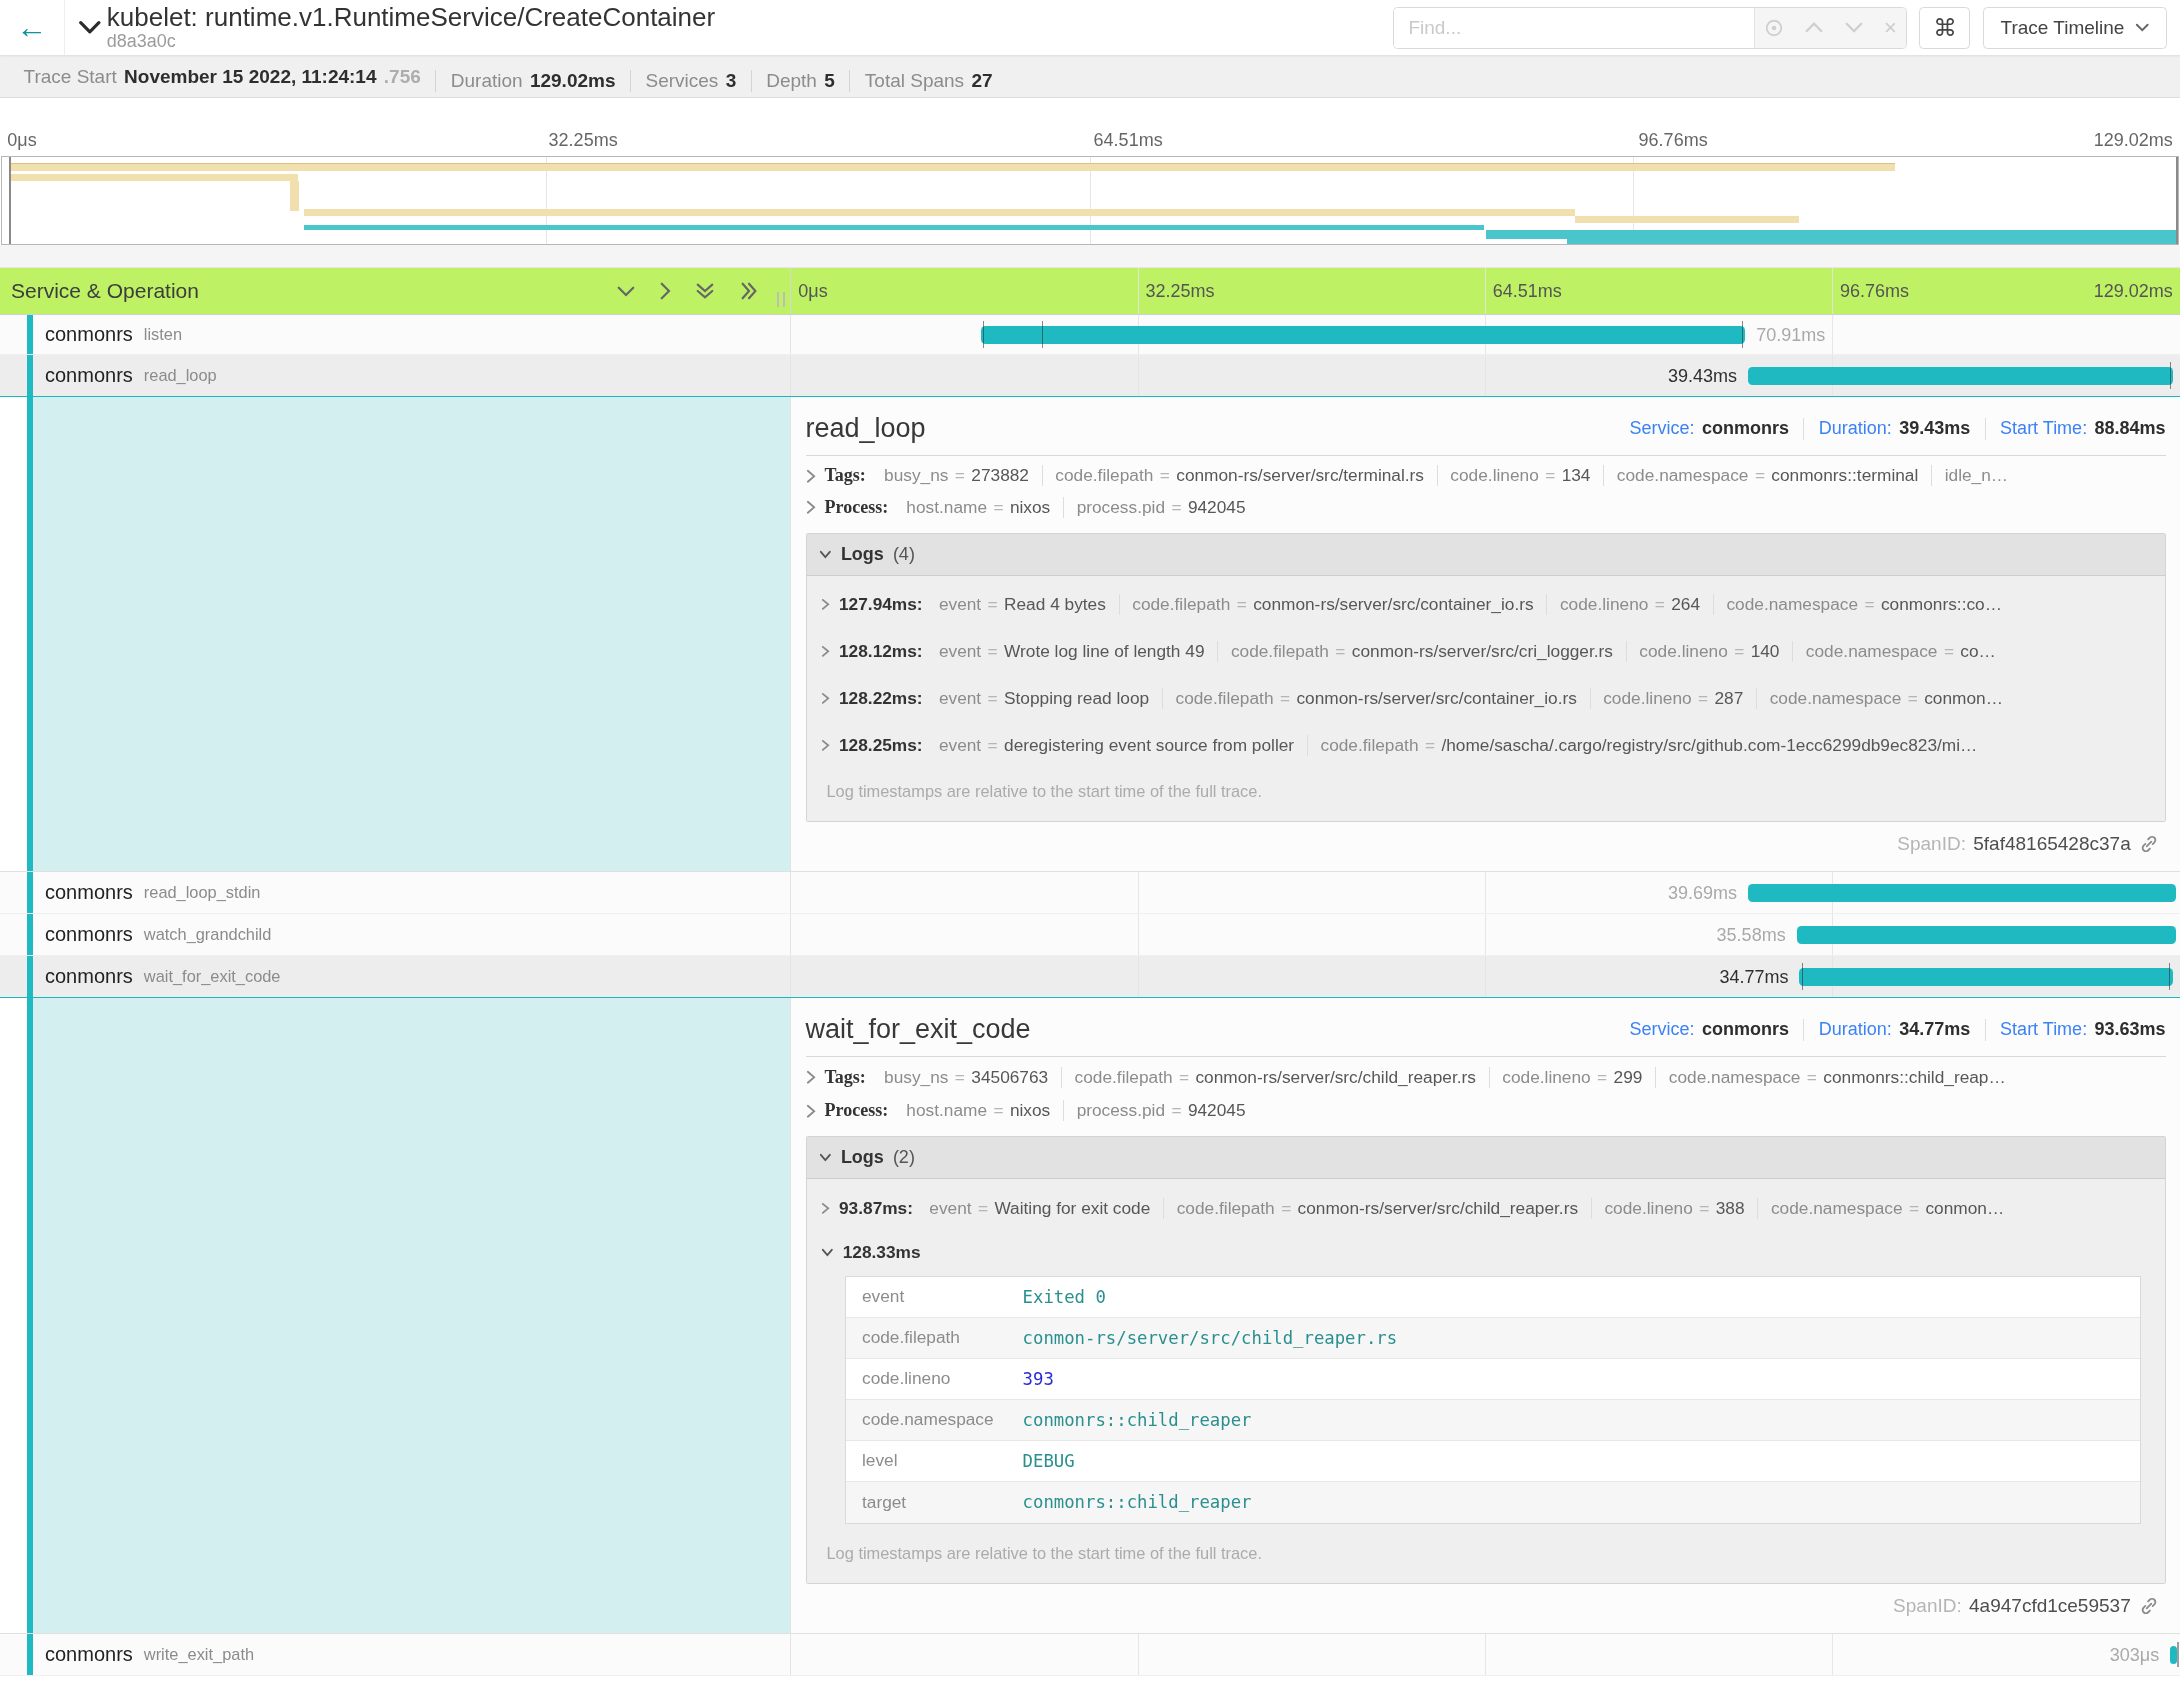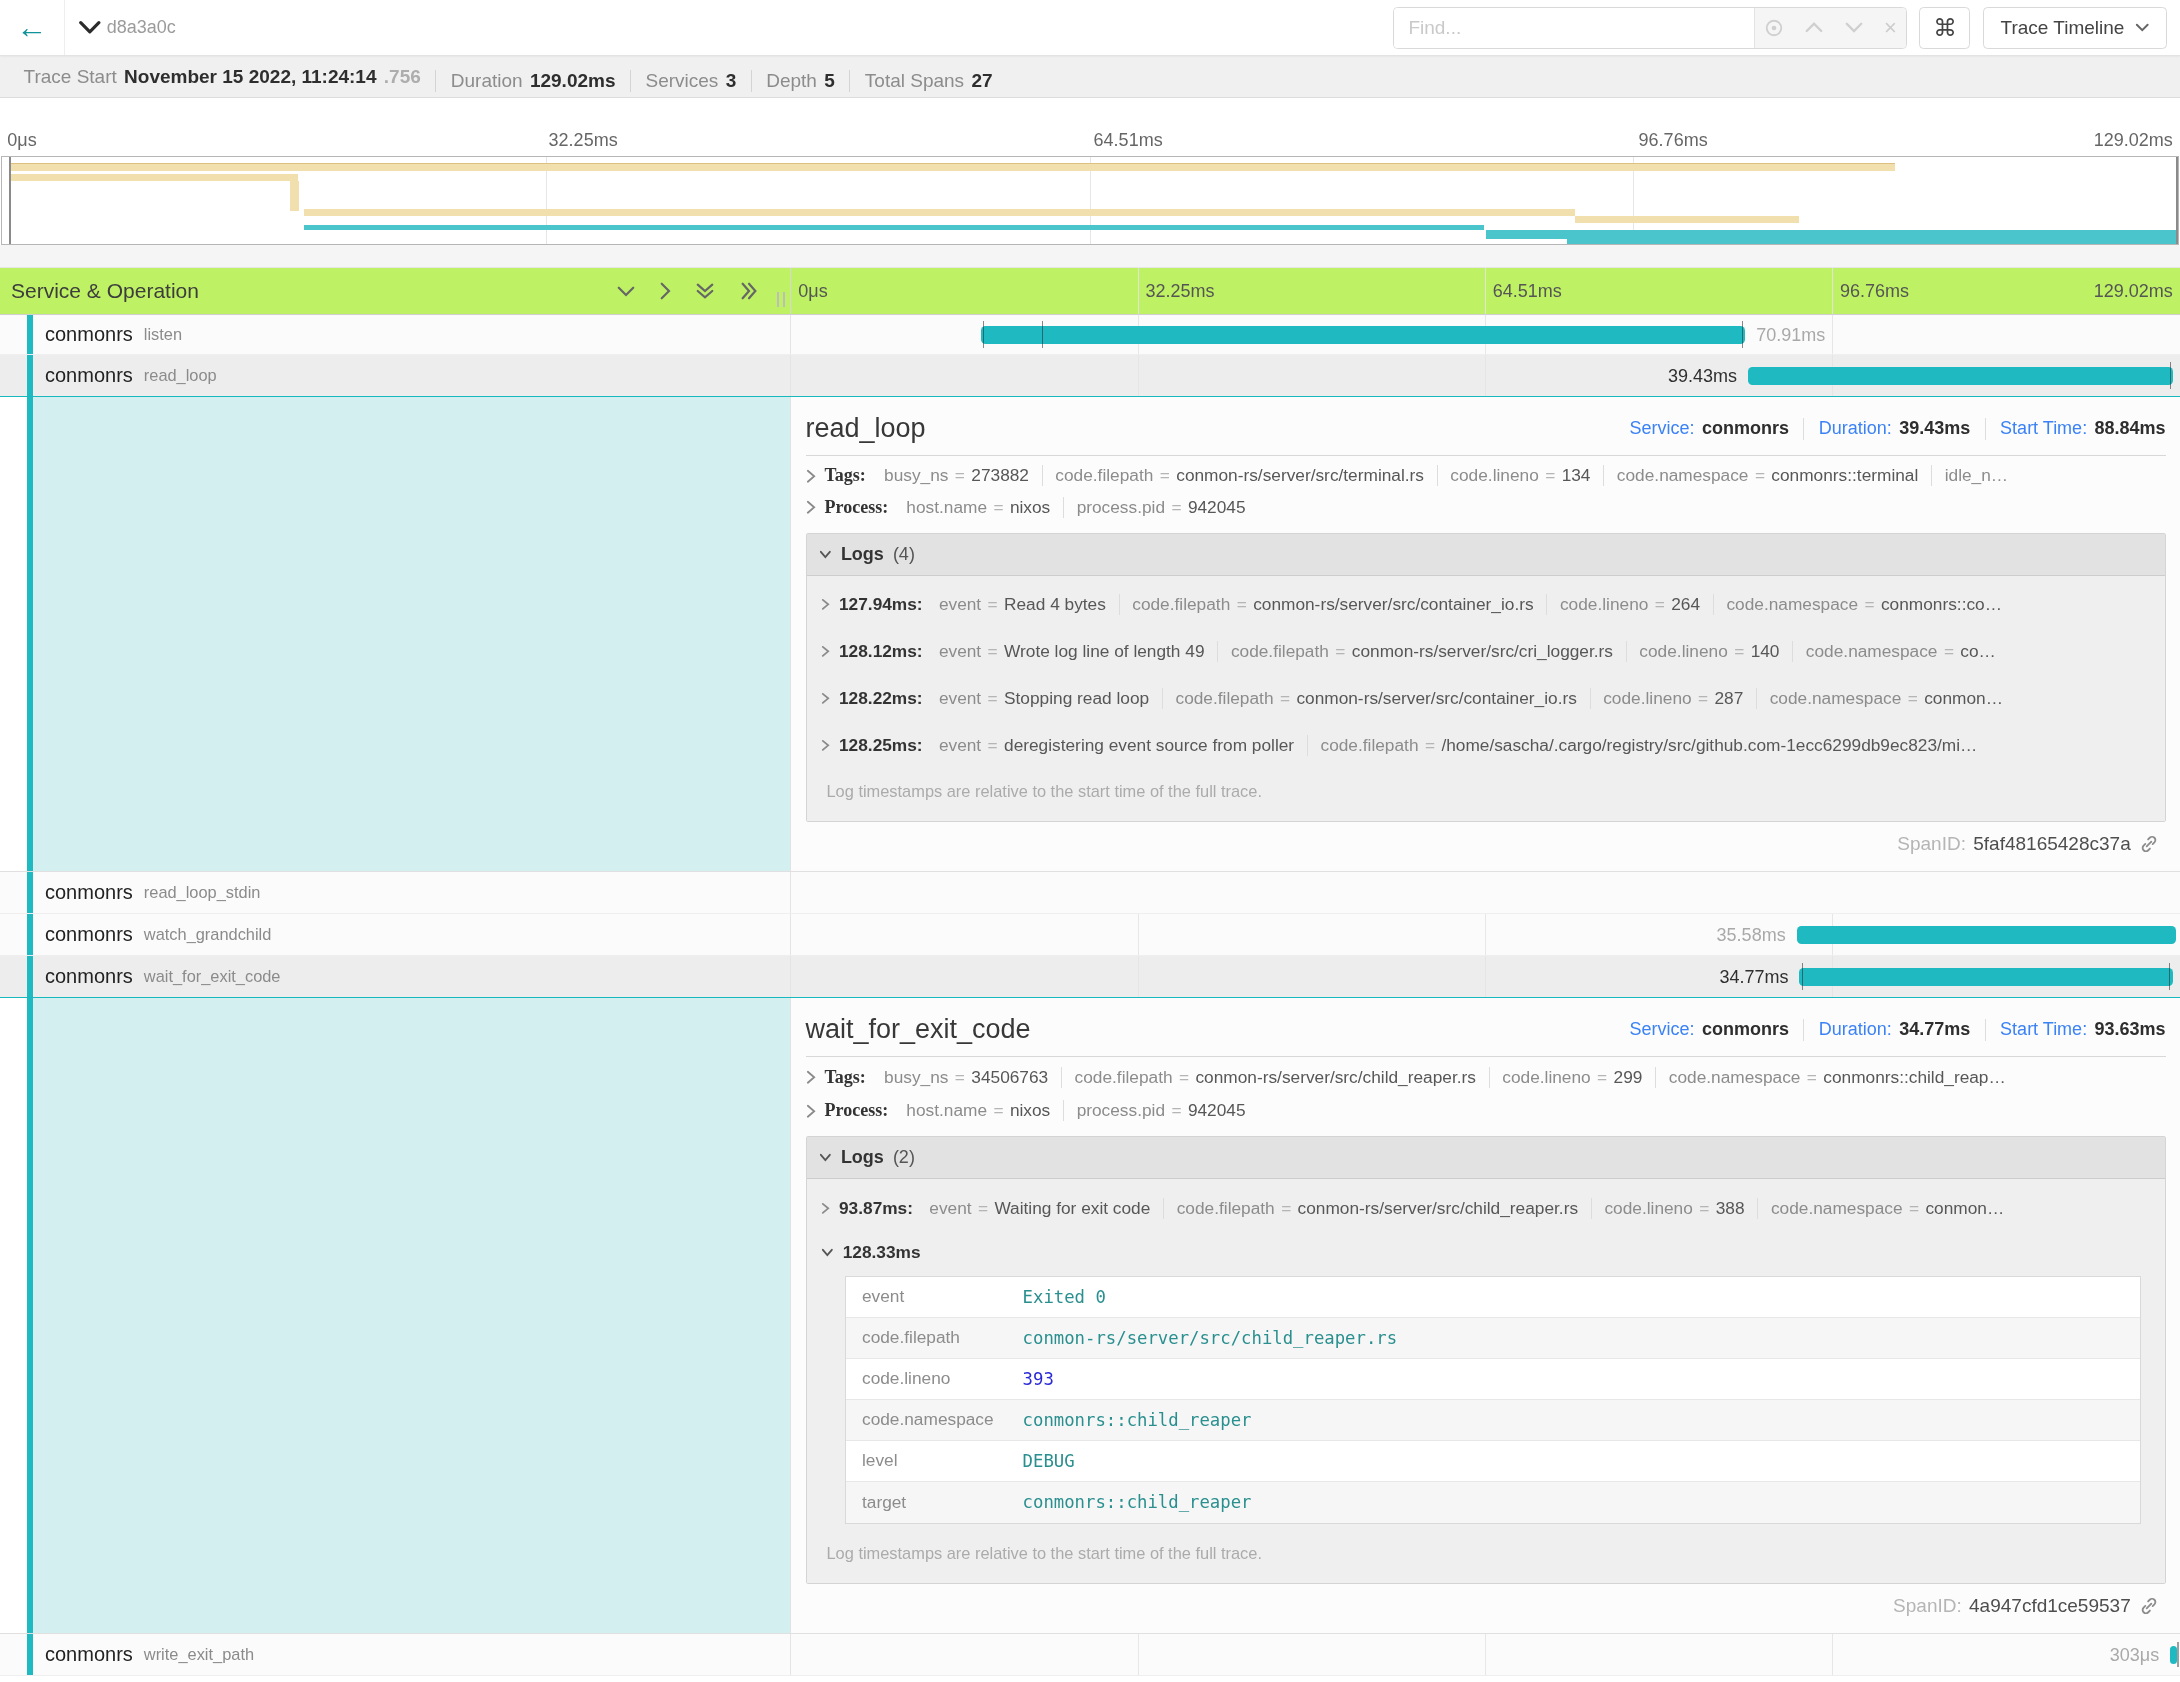--- a/index.html
+++ b/index.html
@@ -138,6 +138,7 @@
       </svg>
   </div>
   <div class="titles">
+    <h1>kubelet: runtime.v1.RuntimeService/CreateContainer</h1>
     <div class="tid">d8a3a0c</div>
   </div>
   <div class="topbar-right">

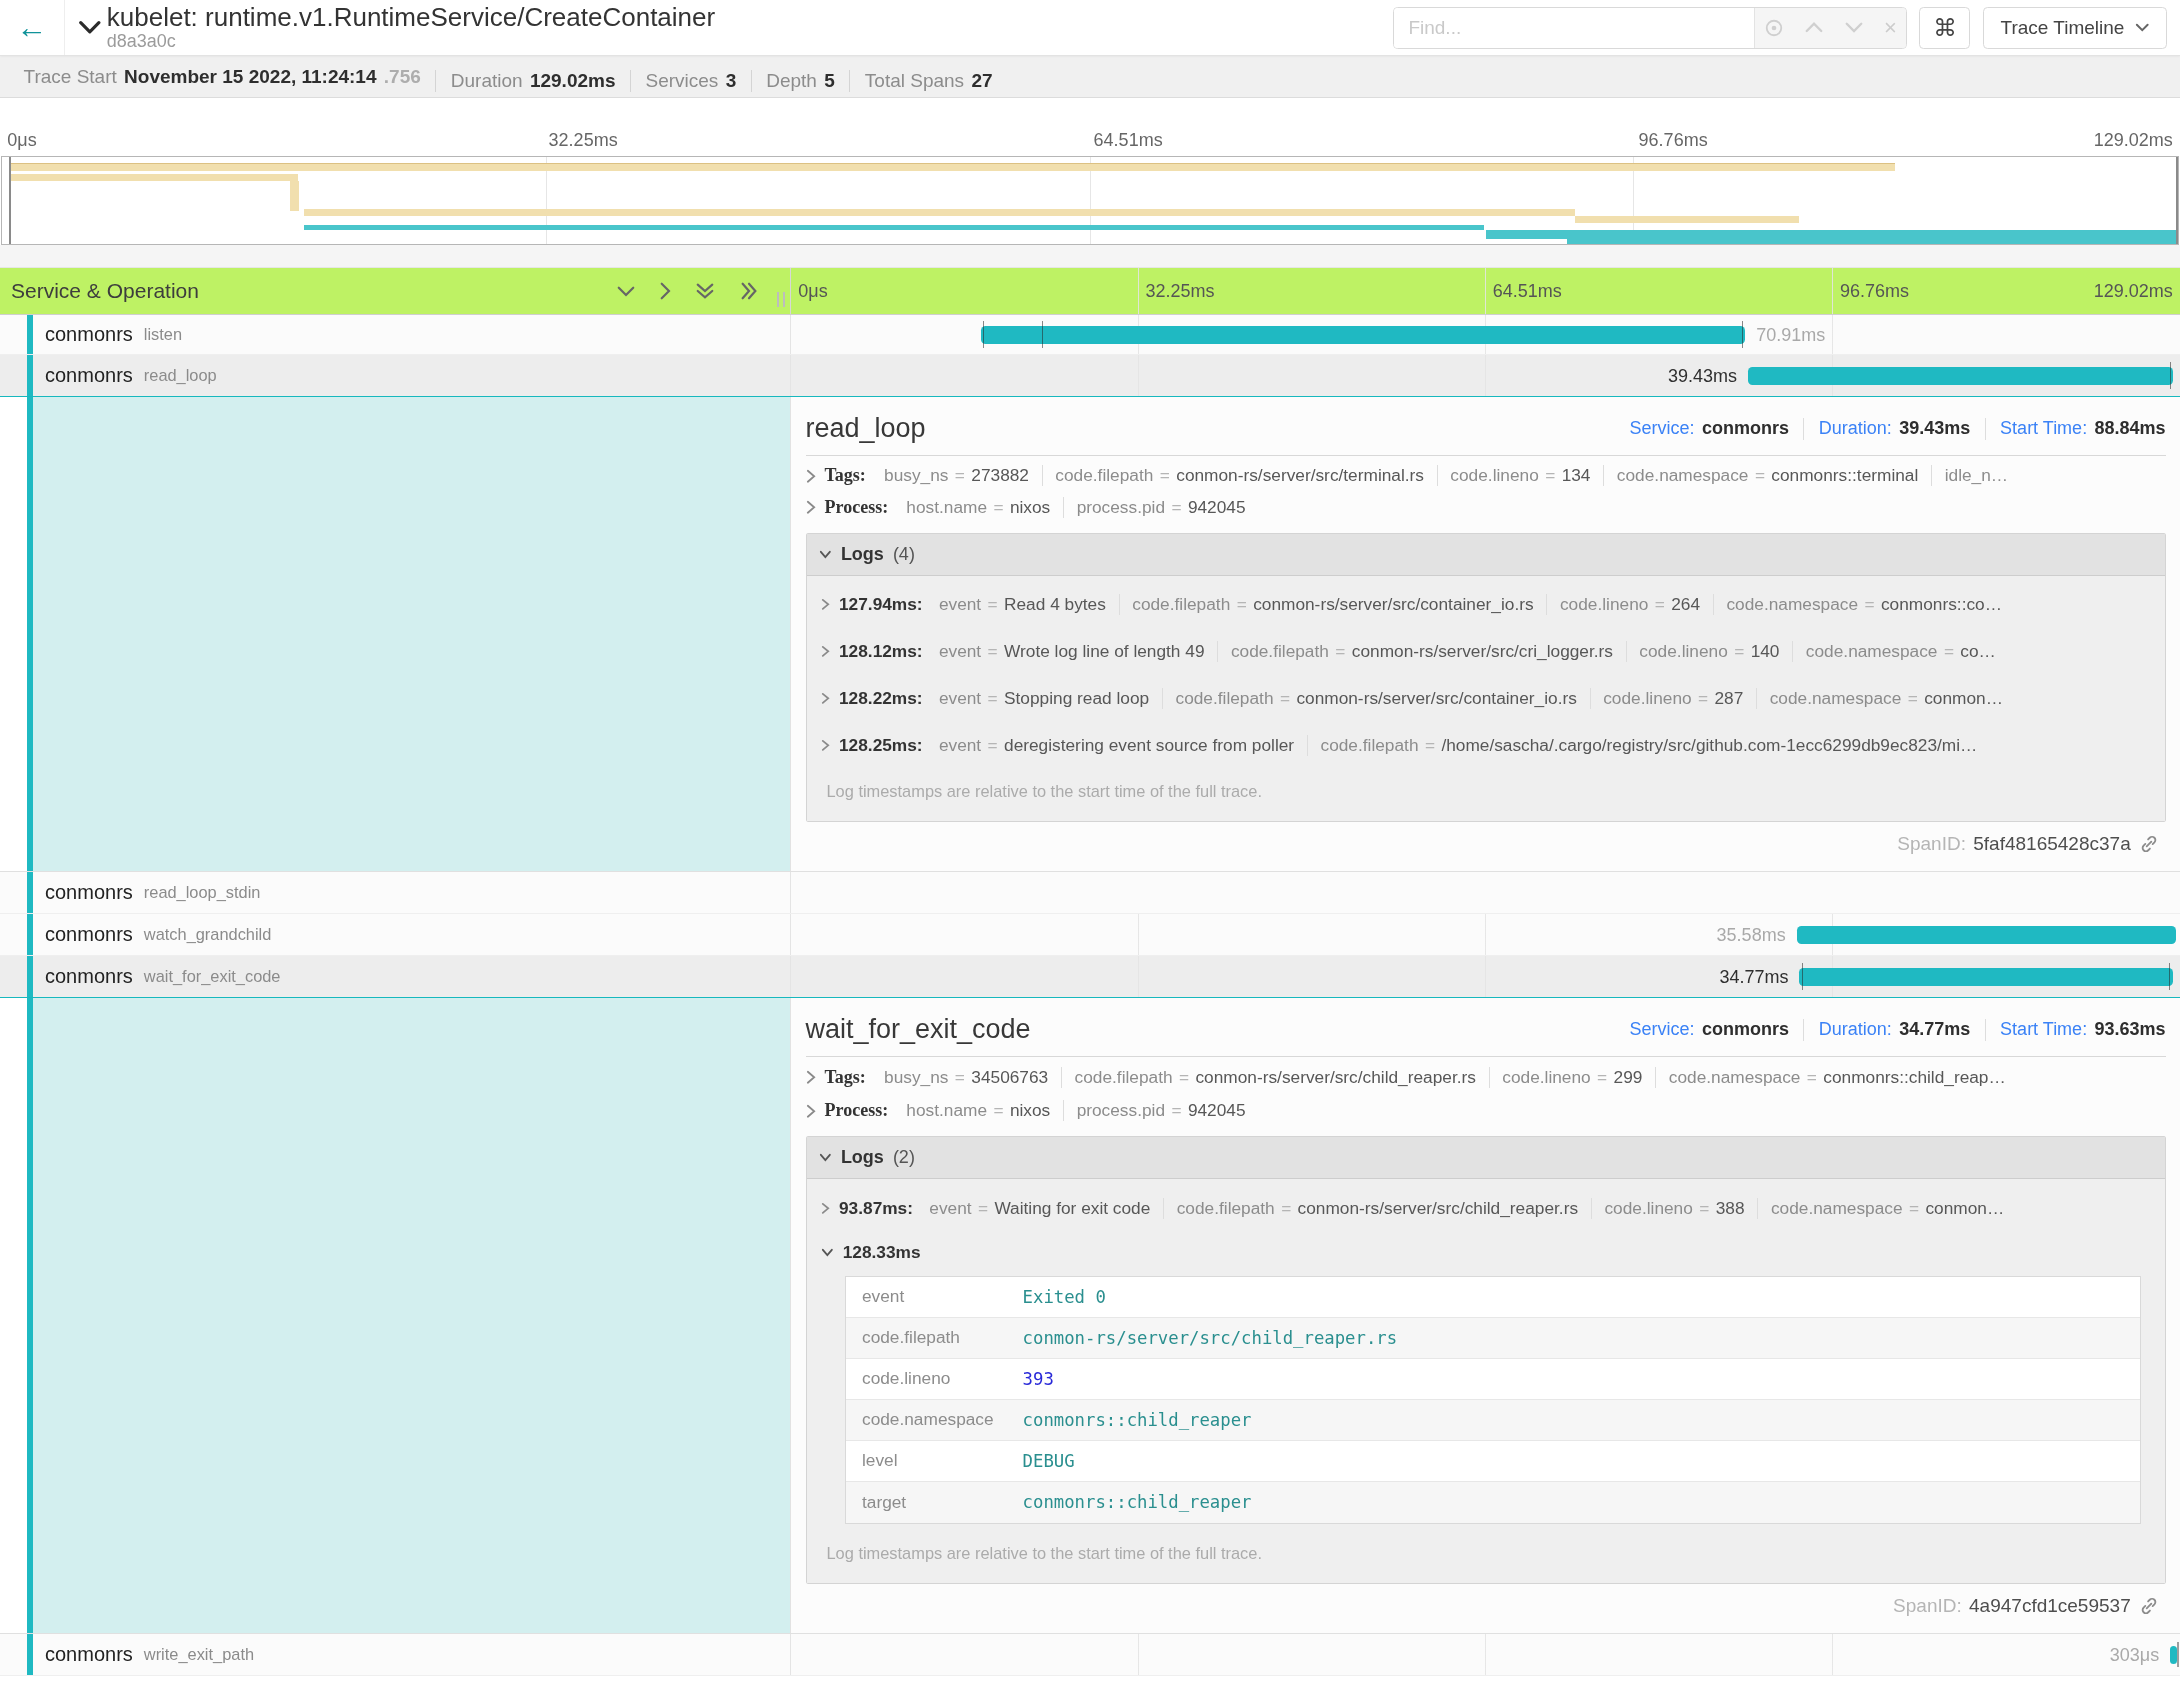--- a/index.html
+++ b/index.html
@@ -547,6 +547,10 @@
     <span class="svc">conmonrs</span>
     <span class="op">read_loop_stdin</span>
   </div>
+  <div class="srow-tl tl-bg">
+    <div class="bar" style="left:68.9%;width:30.8%"></div>
+    <span class="dur" style="right:calc(31.1% + 11px)">39.69ms</span>
+  </div>
 </div>
 
 <div class="srow" style="height:42px">

